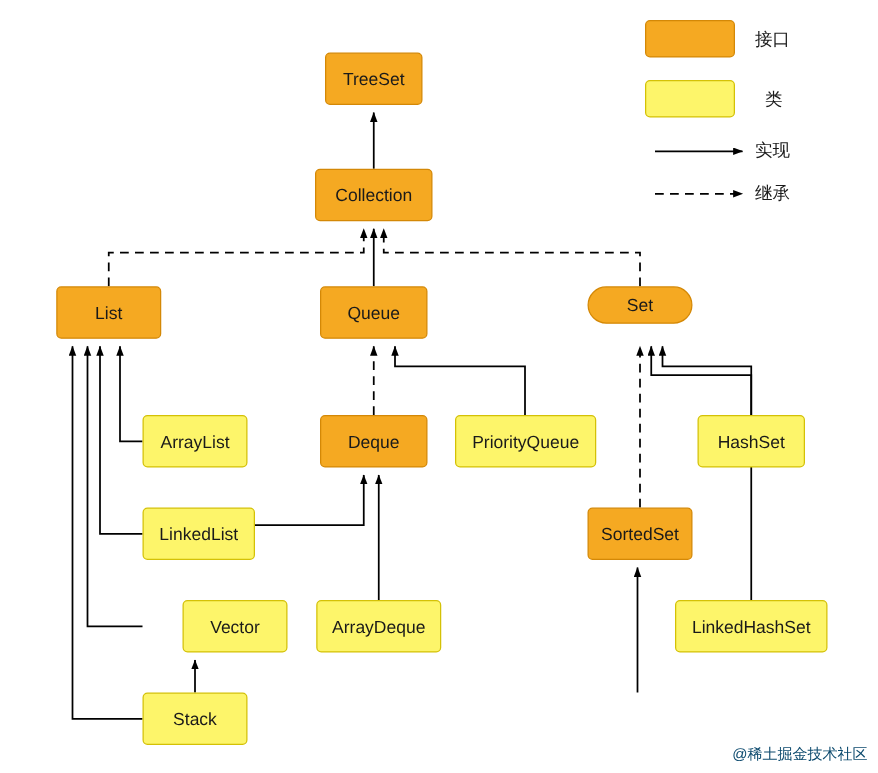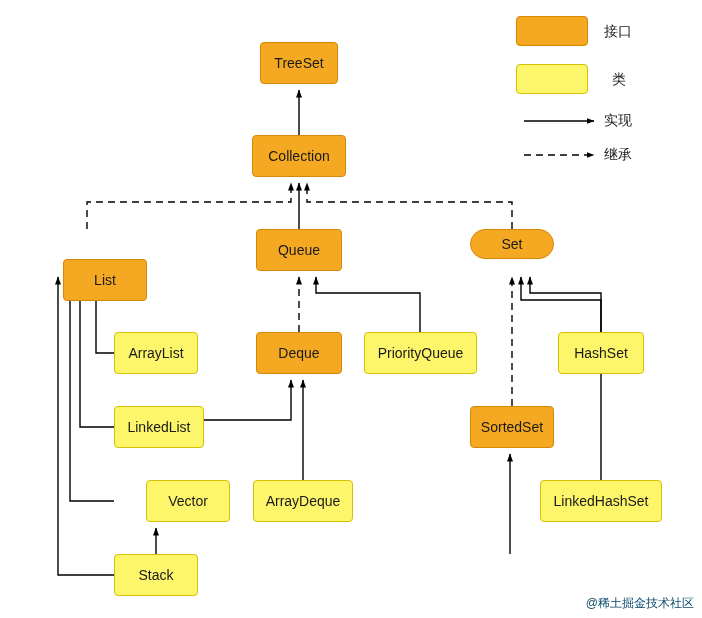--- a/index.html
+++ b/index.html
@@ -128,7 +128,7 @@
   <div class="node interface" style="left:252px; top:135px; width:94px; height:42px;">
       <span>Collection</span>
     </div>
-  <div class="node interface" style="left:63px; top:229px; width:84px; height:42px;margin-top:30px;">
+  <div class="node interface" style="left:45px; top:229px; width:84px; height:42px;">
       <span>List</span>
     </div>
   <div class="node interface" style="left:256px; top:229px; width:86px; height:42px;">

